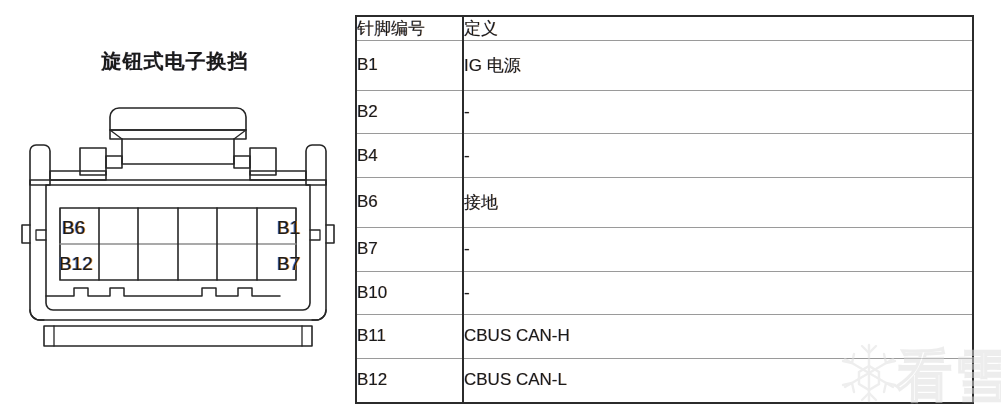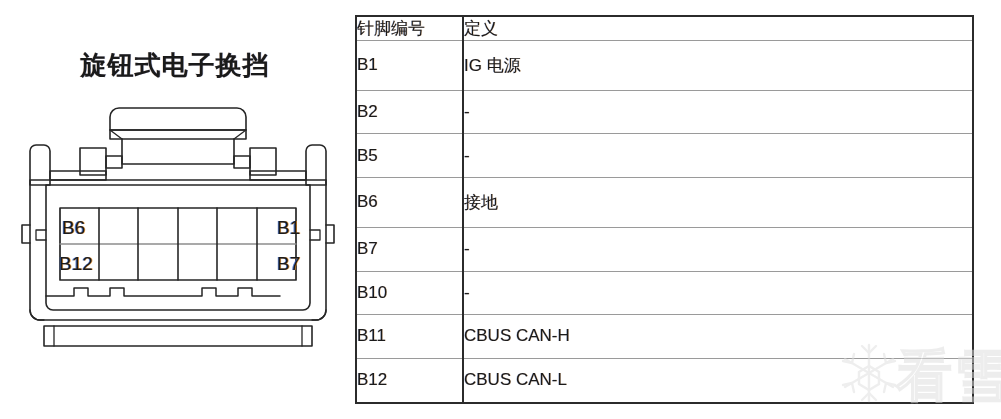--- a/index.html
+++ b/index.html
@@ -30,7 +30,7 @@
     top: 48px;
     width: 350px;
     text-align: center;
-    font-size: 26px;
+    font-size: 20px;
     font-weight: bold;
     color: #1a1a1a;
     letter-spacing: 1px;

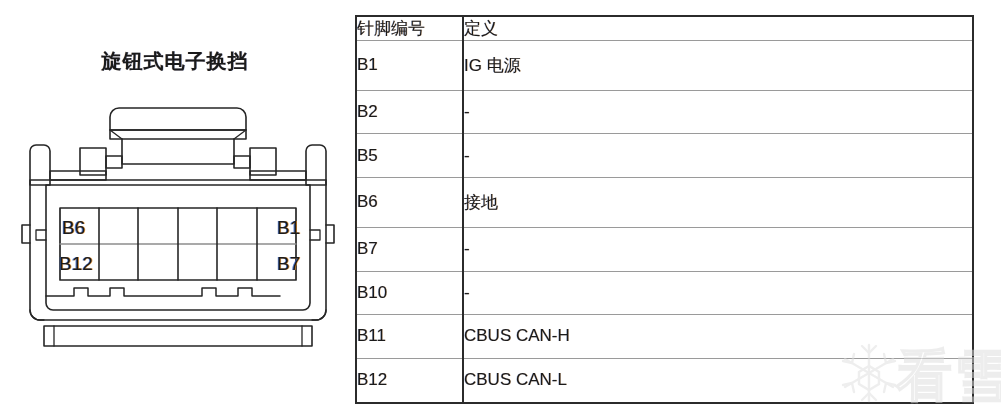--- a/index.html
+++ b/index.html
@@ -227,6 +227,10 @@
         </tr>
         <tr class="rule-dark">
           <td>B2</td>
+          <td>-</td>
+        </tr>
+        <tr class="rule-dark">
+          <td>B4</td>
           <td>-</td>
         </tr>
         <tr>

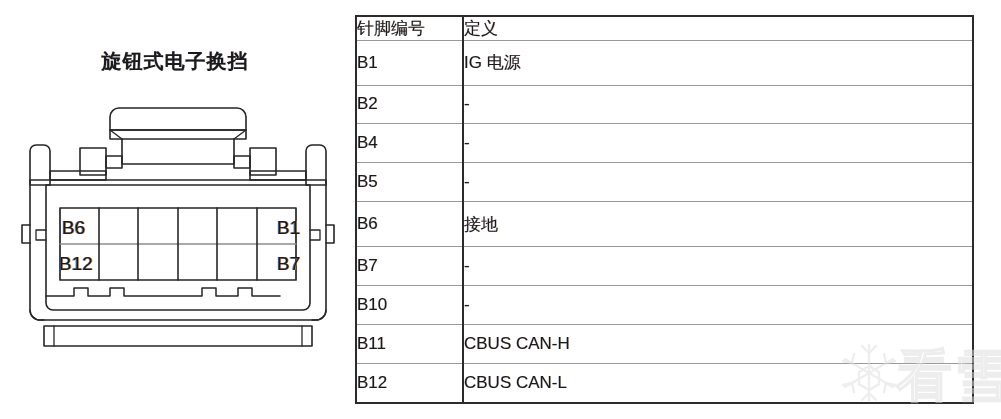--- a/index.html
+++ b/index.html
@@ -231,10 +231,6 @@
         </tr>
         <tr class="rule-dark">
           <td>B4</td>
-          <td>-</td>
-        </tr>
-        <tr>
-          <td>B5</td>
           <td>-</td>
         </tr>
         <tr class="rule-dark">

